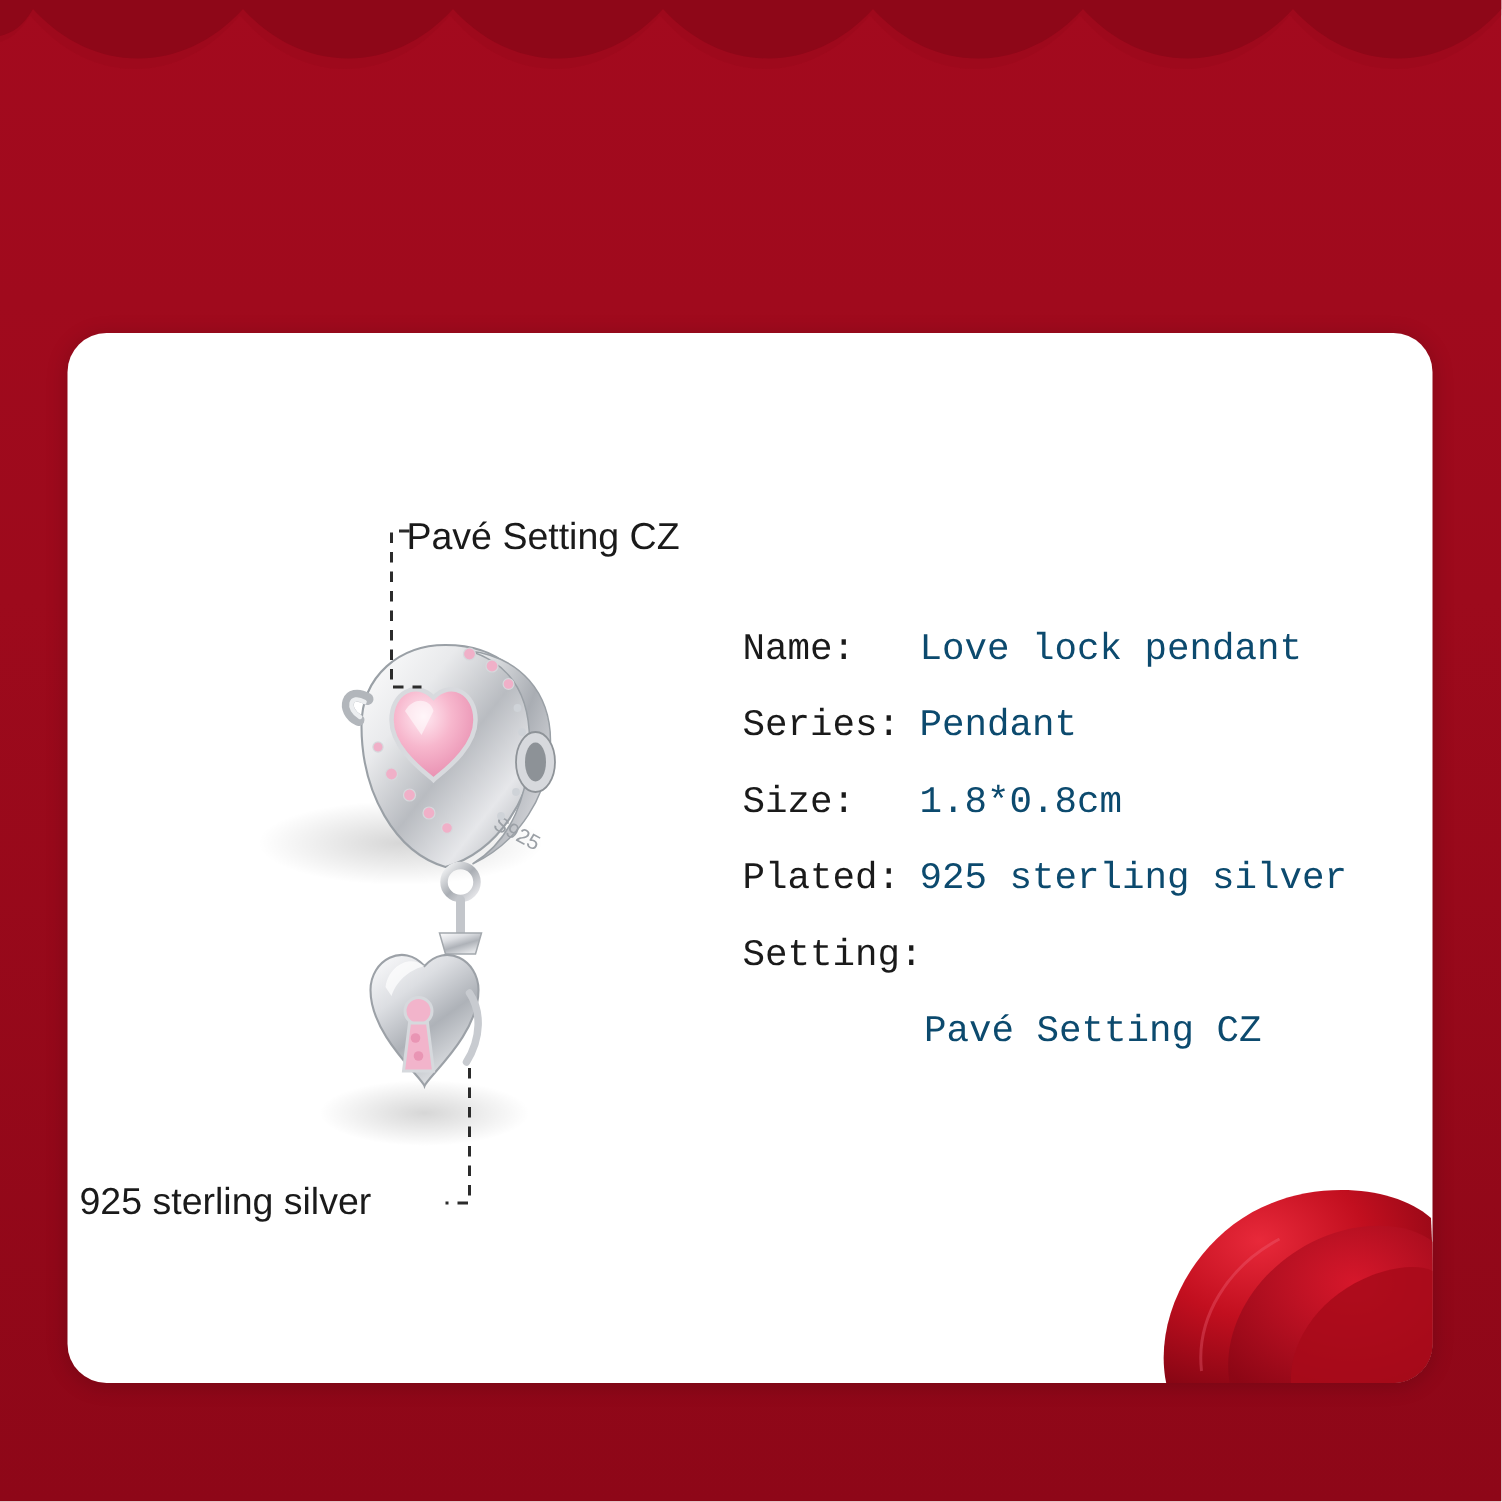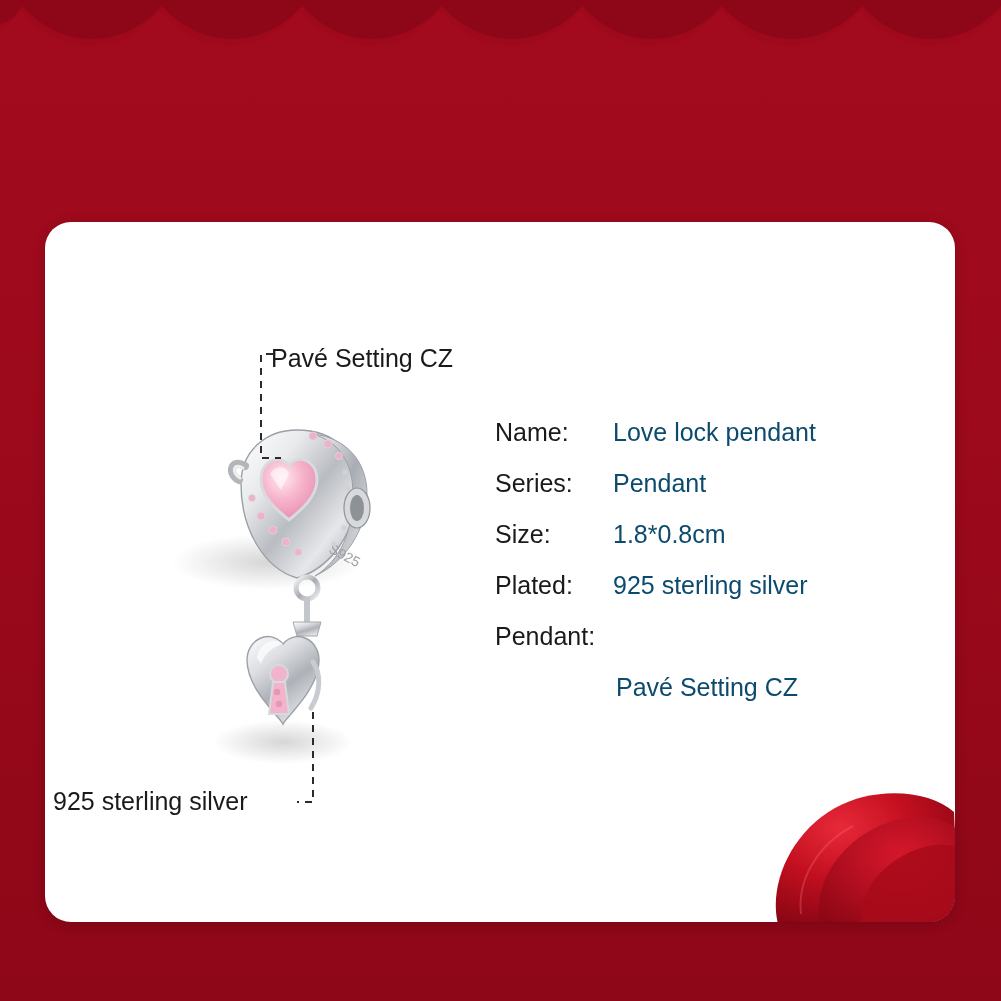--- a/index.html
+++ b/index.html
@@ -98,6 +98,7 @@
     display: flex;
     align-items: flex-end;
     margin-bottom: 22px;
+    font-family: Liberation Mono, monospace;
   }
   .spec-label {
     width: 118px;

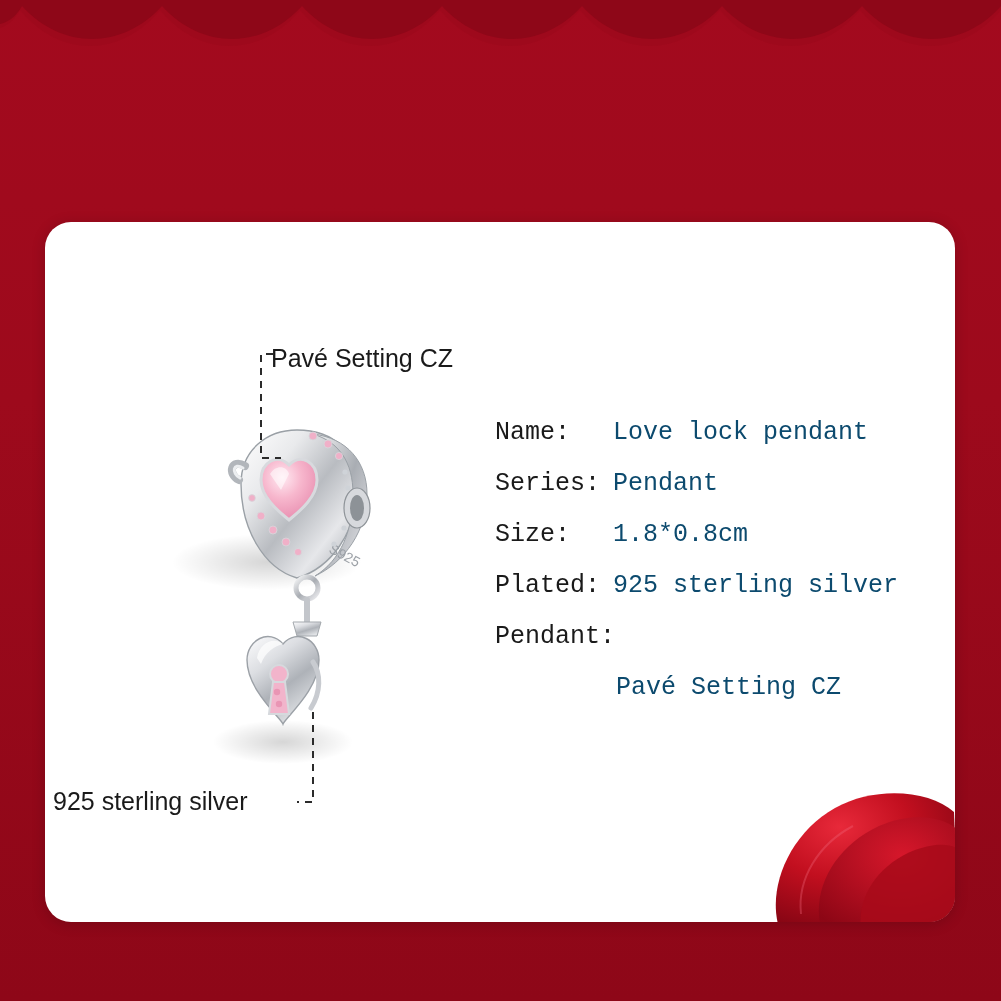--- a/index.html
+++ b/index.html
@@ -304,7 +304,7 @@
       </div>
 
       <div class="spec-row">
-        <div class="spec-label">Pendant:</div>
+        <div class="spec-label">Setting:</div>
       </div>
 
       <div class="spec-row continuation">

